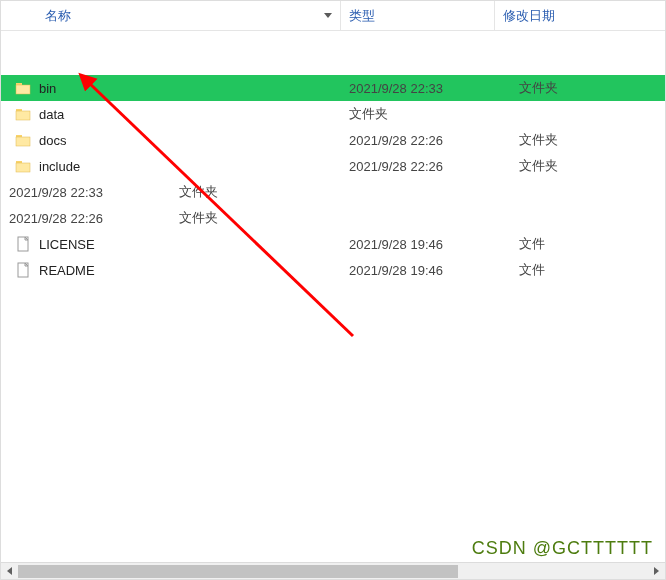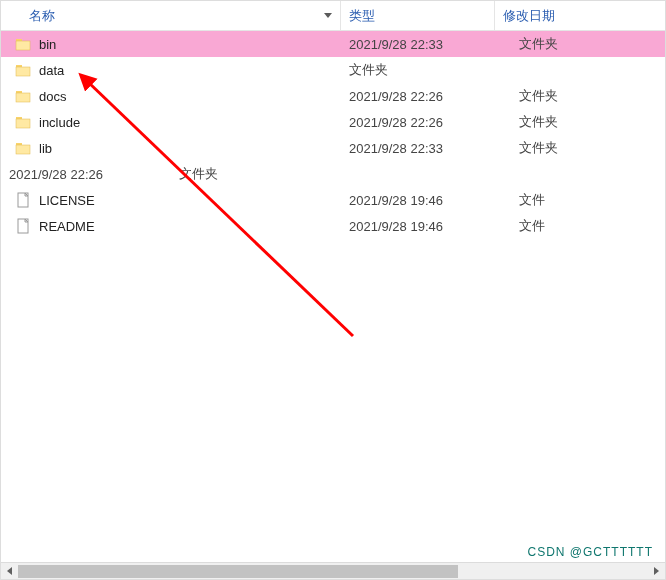--- a/index.html
+++ b/index.html
@@ -23,7 +23,7 @@
       color: #2a5db0;
       font-size: 13px;
     }
-    .col-name { flex: 0 0 340px; padding-left: 28px; display: flex; align-items: center; }
+    .col-name { flex: 0 0 340px; padding-left: 44px; display: flex; align-items: center; }
     .col-date { flex: 0 0 170px; padding-left: 8px; display: flex; align-items: flex-start; }
     .col-type { flex: 1; padding-left: 8px; display: flex; align-items: flex-start; }
     .header-row .col { position: relative; border-right: 1px solid #e5e5e5; height: 100%; display: flex; align-items: center; }

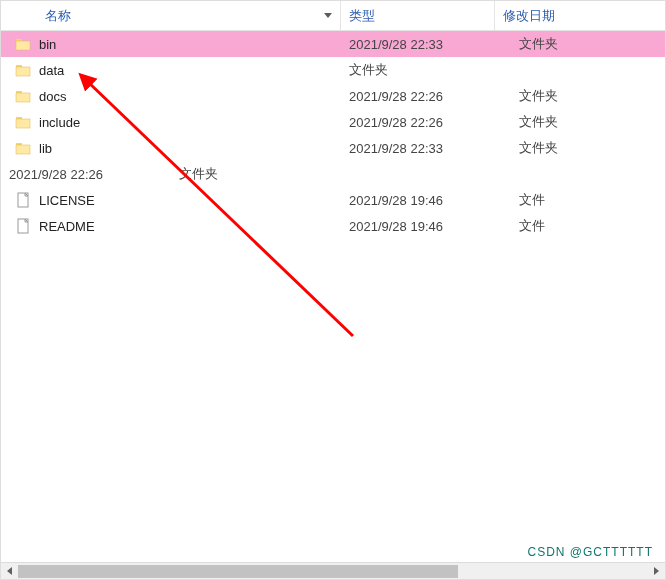--- a/index.html
+++ b/index.html
@@ -45,7 +45,8 @@
       color: #222;
     }
     .row.selected {
-      background: #f9a8d4;
+      background: #22c55e;
+      margin-top: 44px;
     }
     .row .col-name { display: flex; align-items: center; gap: 8px; padding-left: 14px; }
     .row .col-date, .row .col-type { color: #444; }

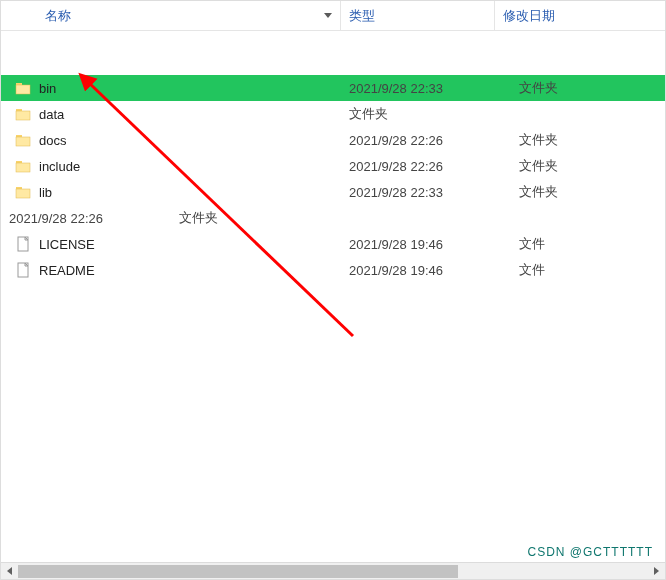--- a/index.html
+++ b/index.html
@@ -184,13 +184,6 @@
       </div>
     </div>
     <div class="row">
-      <div class="col-name">
-        <span class="icon icon-folder"><svg viewBox="0 0 16 16">
-            <rect class="tab" x="1" y="3" width="6" height="3"></rect>
-            <rect class="body" x="1" y="5" width="14" height="9"></rect>
-          </svg></span>
-        <span>lib</span>
-      </div>
       <div class="col-date">
         <span>2021/9/28 22:33</span>
       </div>

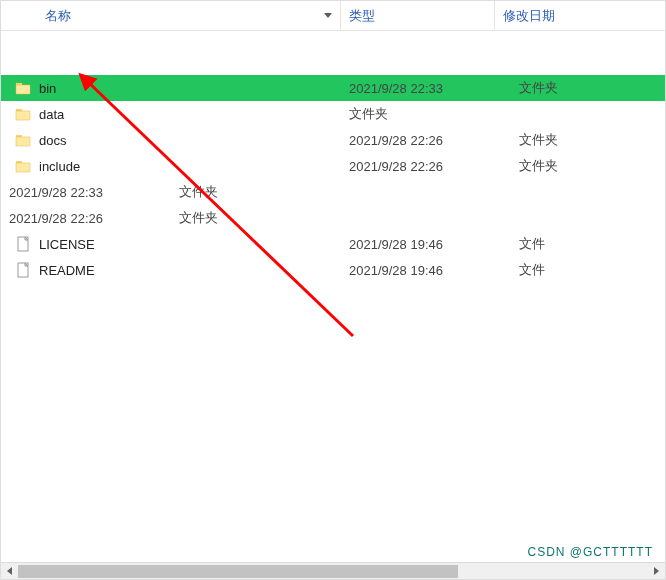--- a/index.html
+++ b/index.html
@@ -100,8 +100,8 @@
     .watermark {
       position: absolute;
       right: 12px; bottom: 20px;
-      color: #0f766e;
-      font-size: 12px;
+      color: #4d7c0f;
+      font-size: 18px;
       letter-spacing: 1px;
       font-family: "Segoe UI", sans-serif;
       pointer-events: none;

